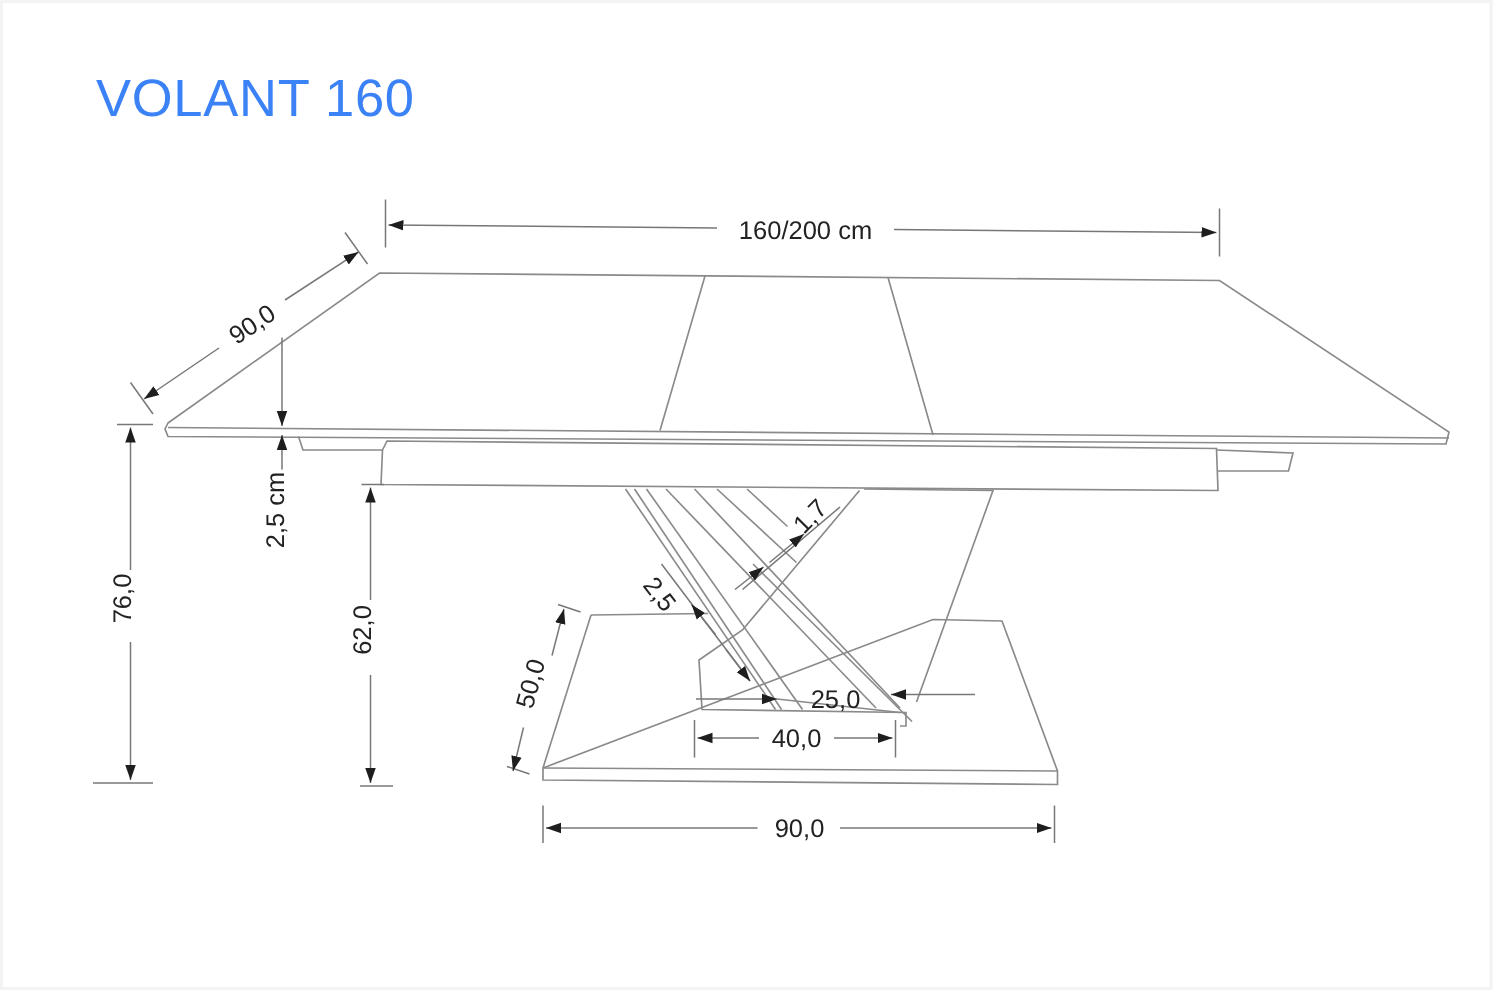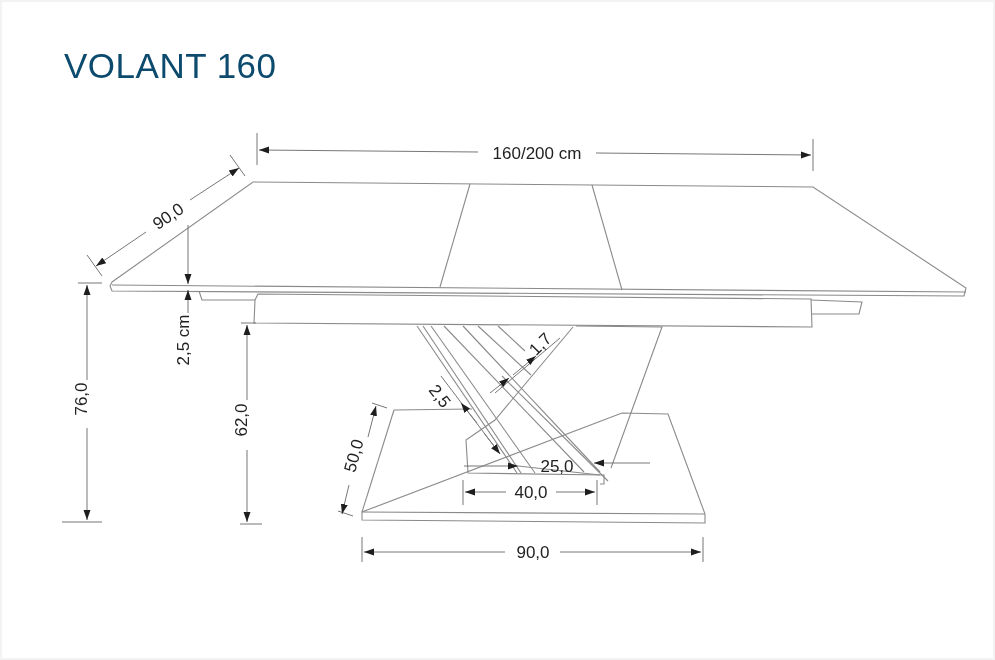--- a/index.html
+++ b/index.html
@@ -5,7 +5,7 @@
     html, body { margin: 0; padding: 0; background: #f3f3f3; }
     body { width: 995px; height: 660px; overflow: hidden; font-family: "Liberation Sans", sans-serif; }
     .sheet { position: absolute; left: 2px; top: 2px; width: 991px; height: 656px; background: #ffffff; }
-    .title { position: absolute; left: 62px; top: 44px; font-size: 35px; color: #0c4a6e; letter-spacing: 0.5px; margin: 0; font-weight: normal; }
+    .title { position: absolute; left: 62px; top: 44px; font-size: 35px; color: #3b82f6; letter-spacing: 0.5px; margin: 0; font-weight: normal; }
     svg { position: absolute; left: 0; top: 0; }
     .line { stroke: #8a8a8a; stroke-width: 1.1; fill: none; }
     .dim { stroke: #777777; stroke-width: 1; fill: none; }

